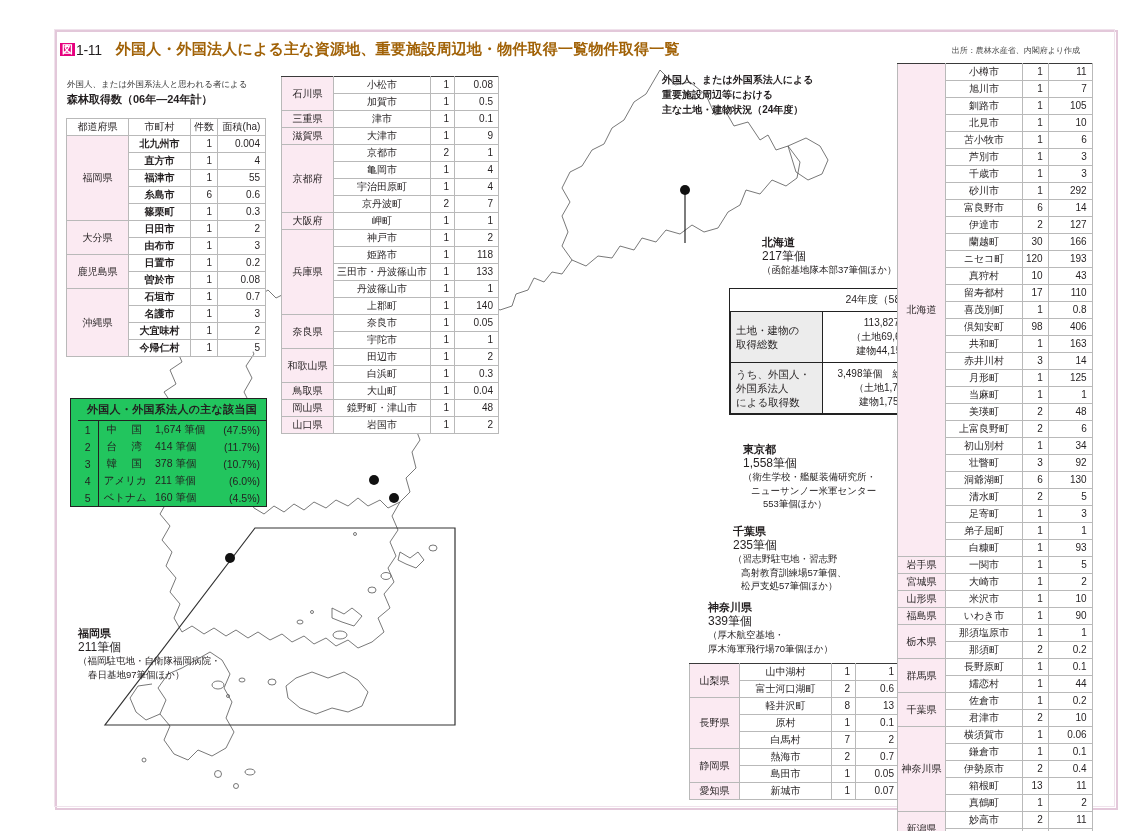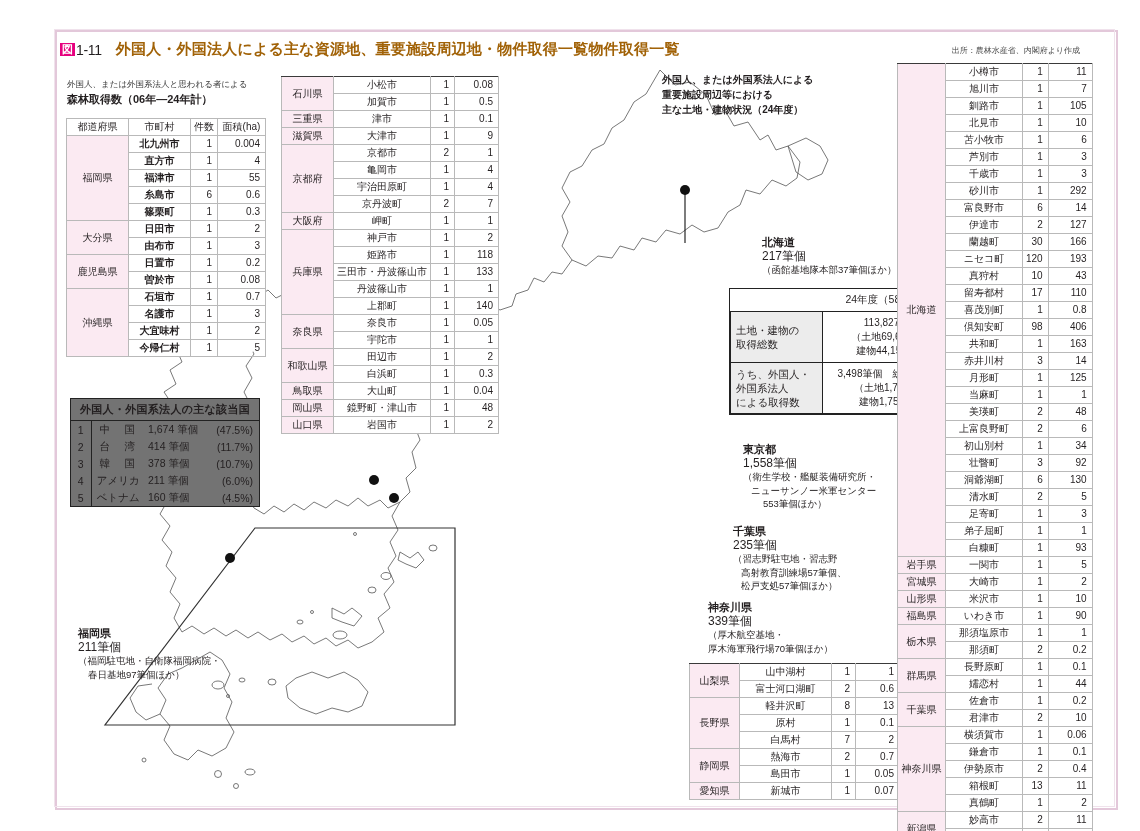--- a/index.html
+++ b/index.html
@@ -60,7 +60,7 @@
   #mid-table td.area { width:44px; }
 
   
-  #country-box { position:absolute; left:70px; top:398px; border:1.6px solid #222; background:#737373; }
+  #country-box { position:absolute; left:70px; top:398px; border:1.6px solid #222; background:#22c55e;padding-left:7px; }
   #country-box .cb-head { font-size:11px; font-weight:bold; text-align:center; padding:3px 8px 3px; border-bottom:1.2px solid #222; letter-spacing:0.3px;}
   #country-box table { border-collapse:collapse; font-size:10.5px; }
   #country-box td { padding:1px 3px; height:17px; }

